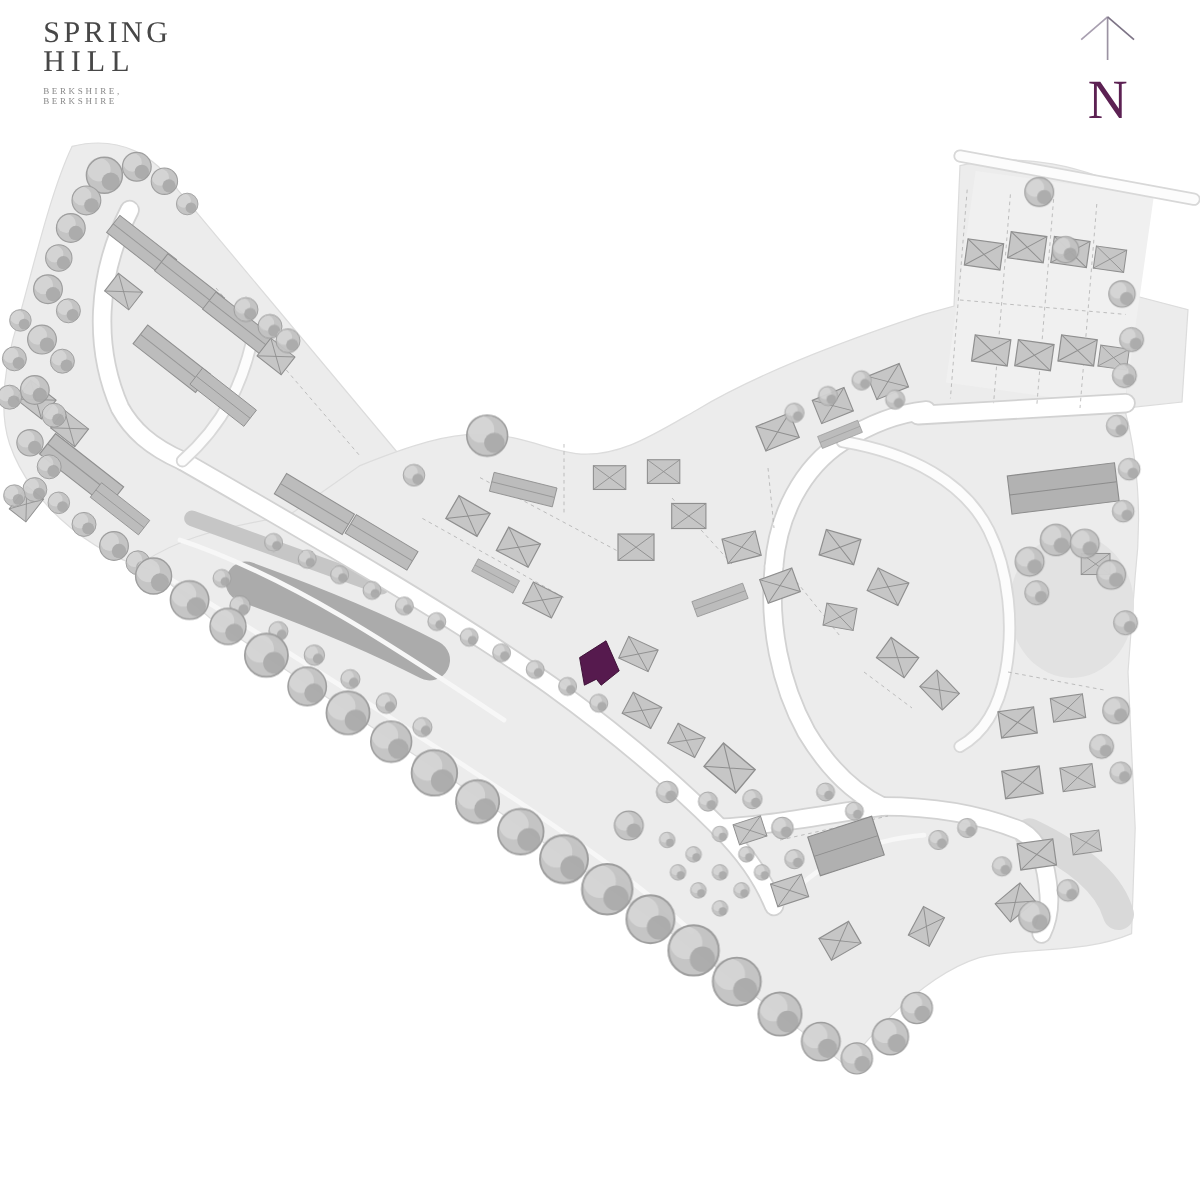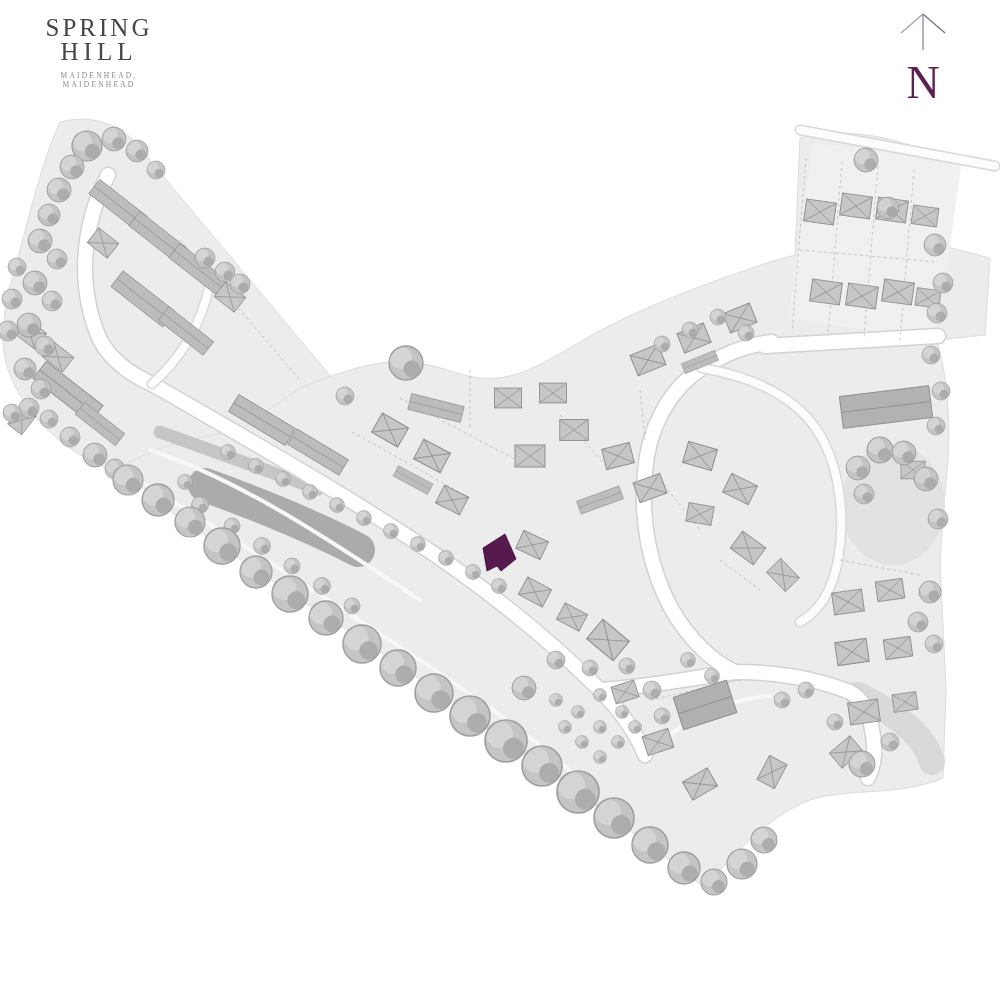--- a/index.html
+++ b/index.html
@@ -6,7 +6,7 @@
   .stage{position:relative;width:1000px;height:1000px;background:#ffffff;overflow:hidden;
          font-family:"Liberation Sans",sans-serif;}
   
-  .logo{position:absolute;left:36px;top:16px;width:126px;text-align:center;
+  .logo{position:absolute;left:36px;top:16px;width:126px;text-align:left;
         font-family:"Liberation Serif",serif;color:#474747;}
   .logo-line1{font-size:25px;letter-spacing:3px;line-height:24px;}
   .logo-line2{font-size:25px;letter-spacing:5px;line-height:24px;}

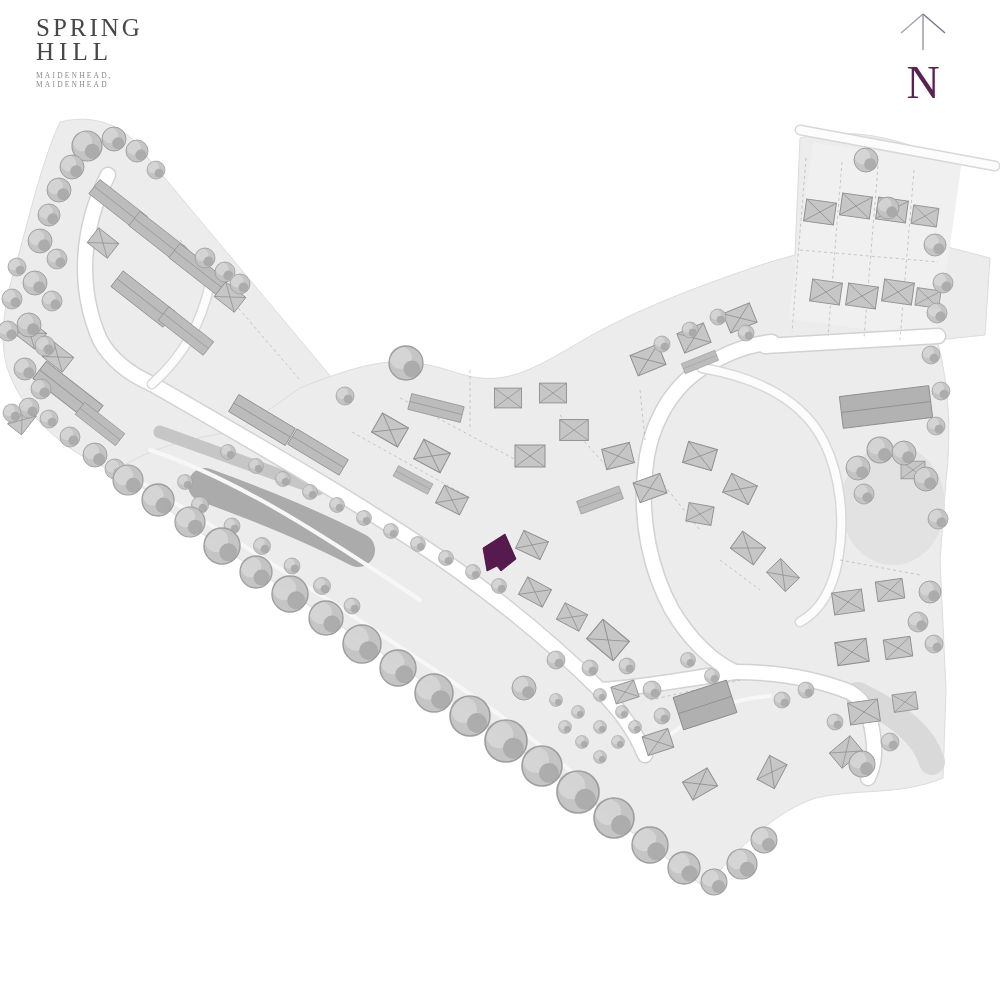--- a/index.html
+++ b/index.html
@@ -317,7 +317,7 @@
   <div class="logo">
     <div class="logo-line1">SPRING</div>
     <div class="logo-line2">HILL</div>
-    <div class="logo-tagline">MAIDENHEAD, MAIDENHEAD</div>
+    <div class="logo-tagline">BERKSHIRE, BERKSHIRE</div>
   </div>
 
   <svg class="compass" viewBox="0 0 80 104">

